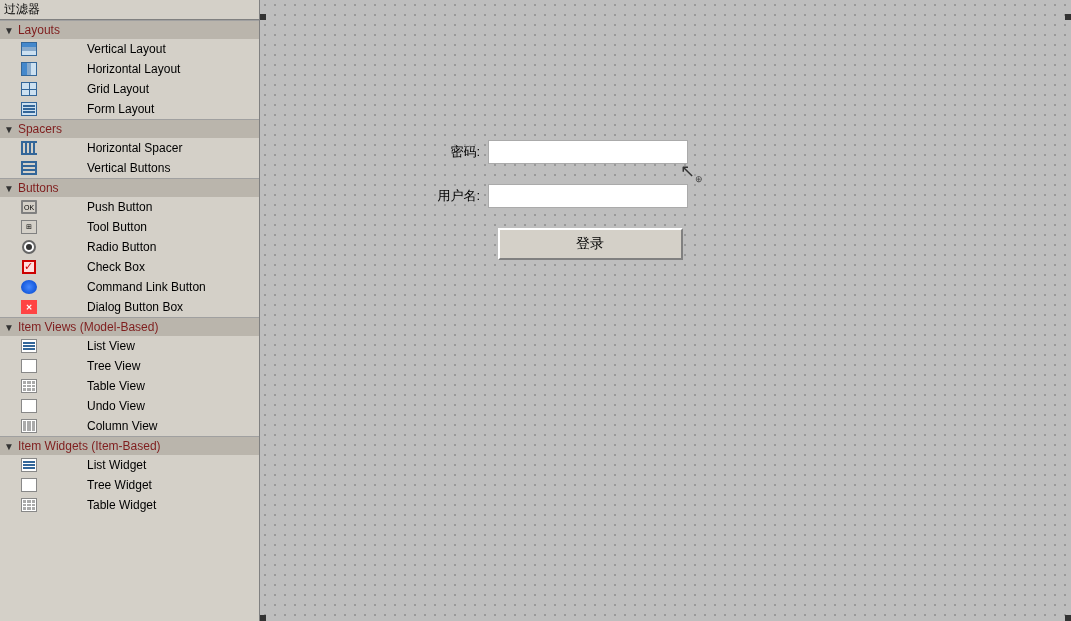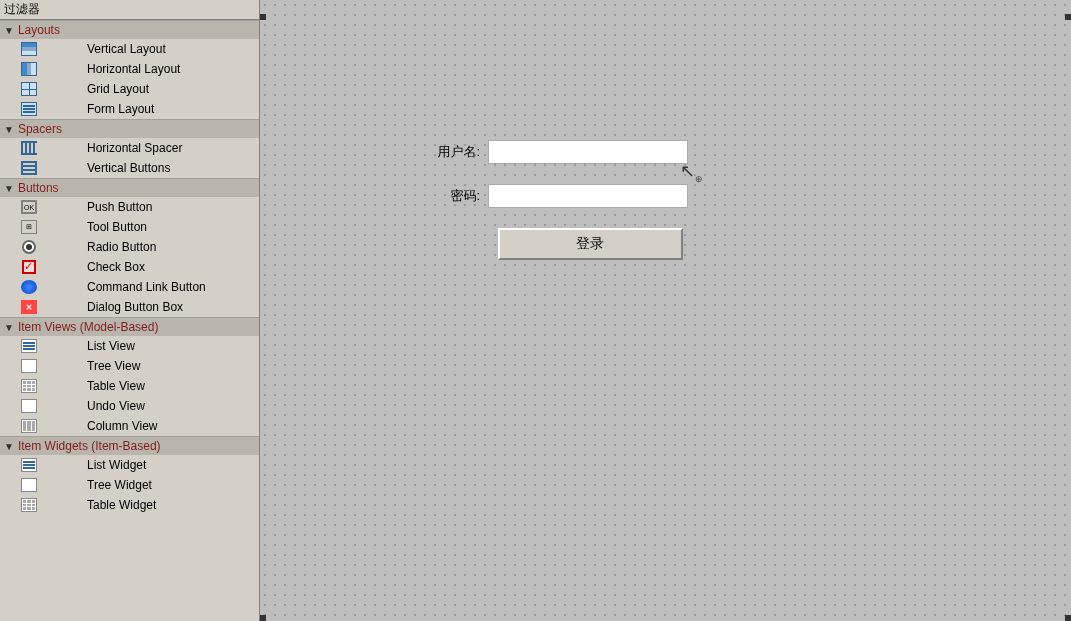--- a/index.html
+++ b/index.html
@@ -620,11 +620,11 @@
 
     <div id="form-widget">
       <div class="form-row">
-        <div class="form-label">用户名:</div>
+        <div class="form-label">密码:</div>
         <input class="form-input" type="text" value="" style="">
       </div>
       <div class="form-row">
-        <div class="form-label">密码:</div>
+        <div class="form-label">用户名:</div>
         <input class="form-input" type="text" value="" style="">
       </div>
       <div class="form-button-row">

